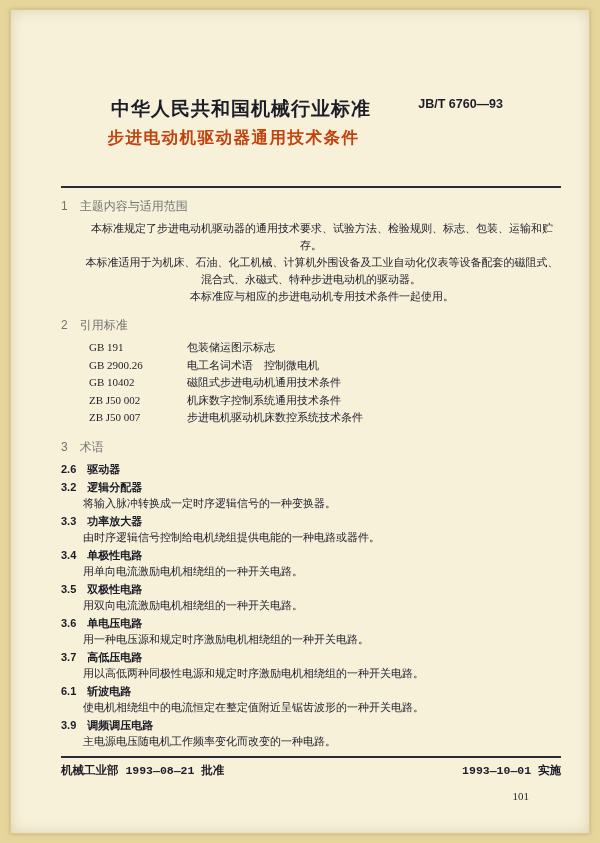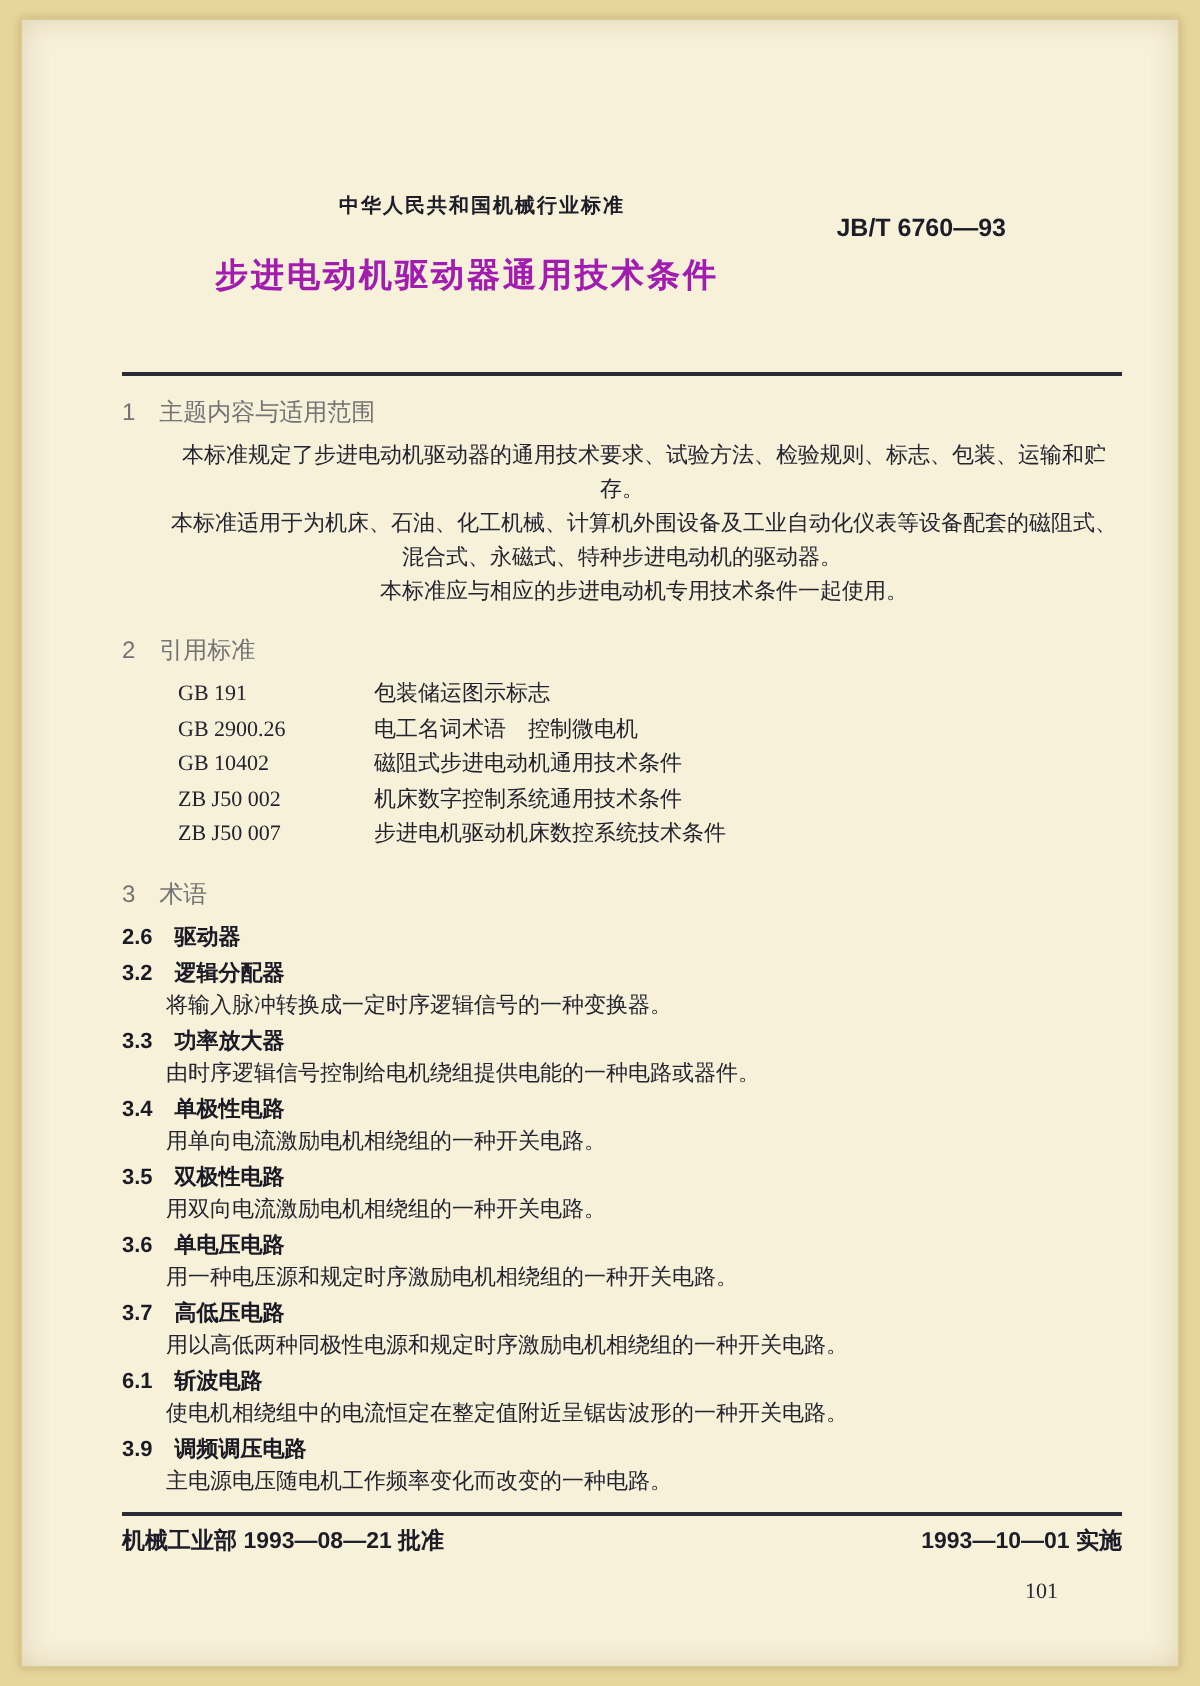--- a/index.html
+++ b/index.html
@@ -25,7 +25,7 @@
     position: absolute; top: 0; left: 20px; width: 320px;
     text-align: center;
     font-family: "Liberation Sans", sans-serif;
-    font-weight: bold; font-size: 10px; letter-spacing: 1px;
+    font-weight: bold; font-size: 19px; letter-spacing: 1px;
     color: #1d1d28;
   }
   .std-number {

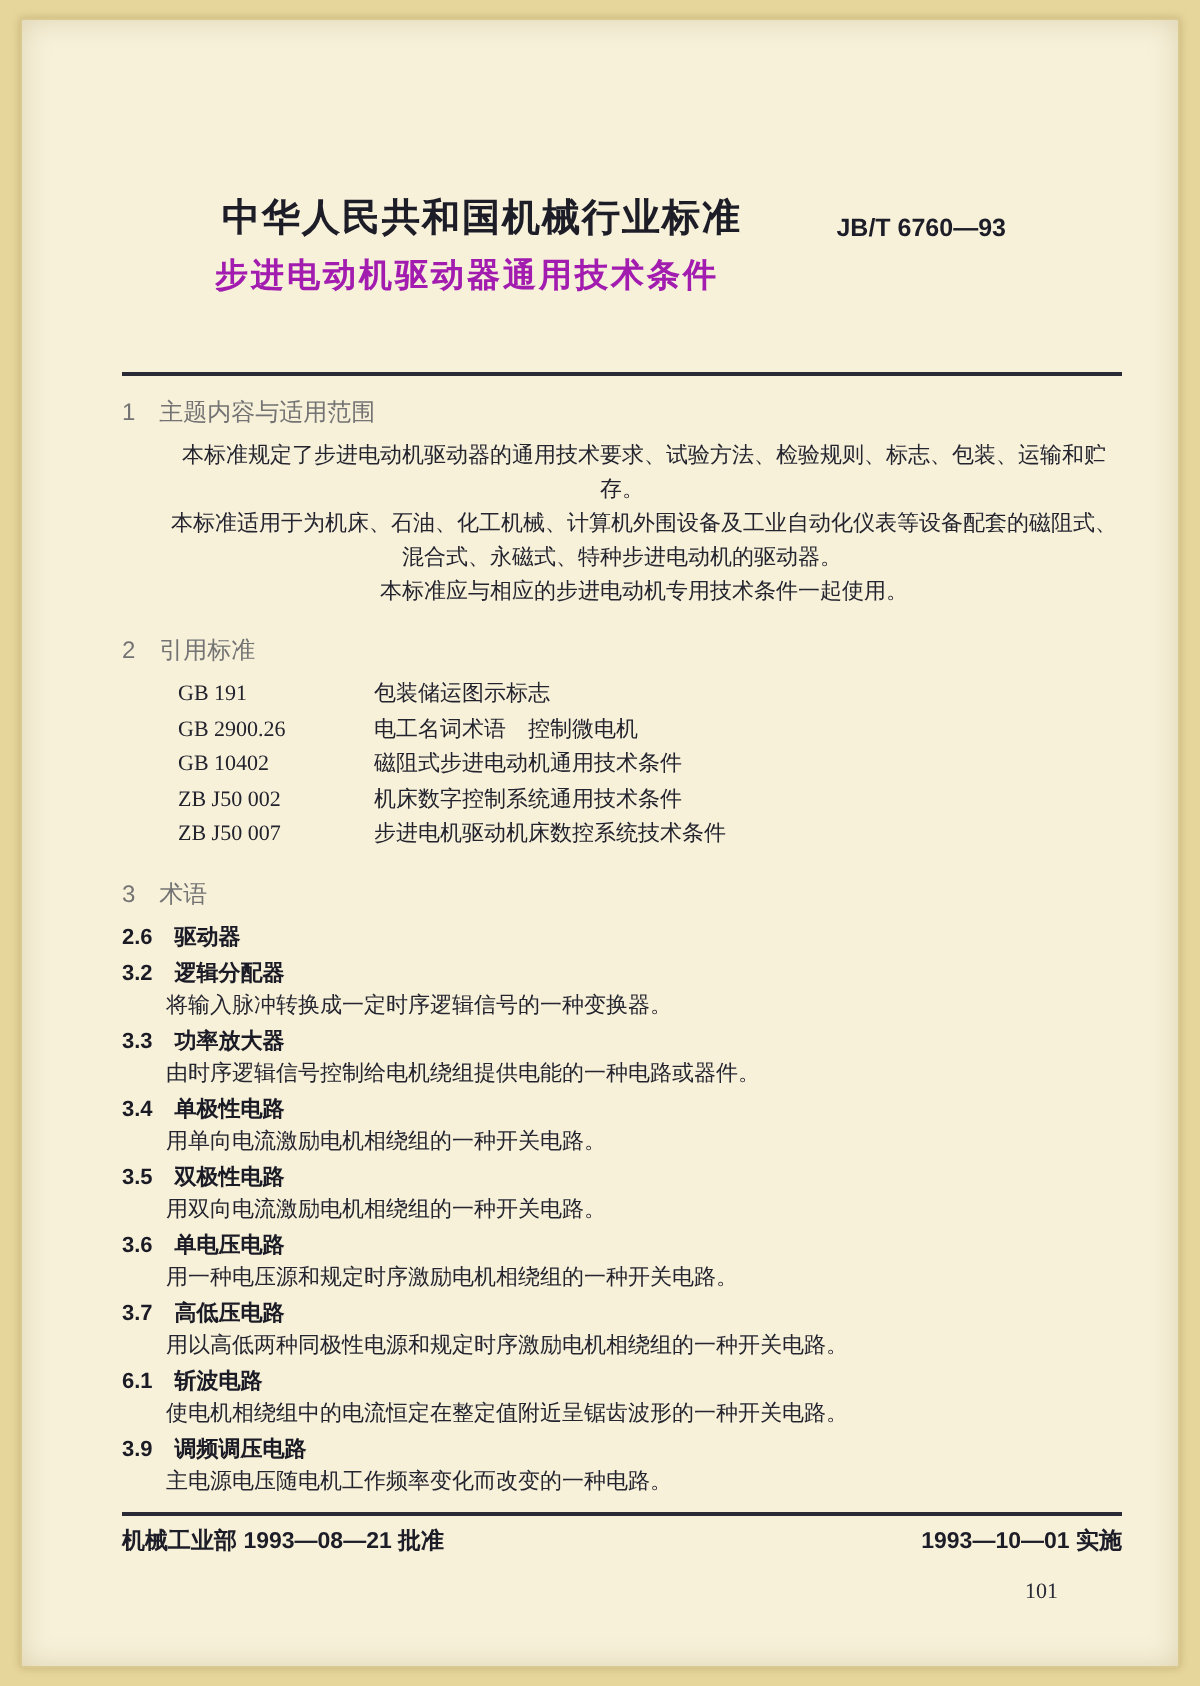--- a/index.html
+++ b/index.html
@@ -29,7 +29,7 @@
     color: #1d1d28;
   }
   .std-number {
-    position: absolute; top: 11px; right: 58px;
+    position: absolute; top: 1px; right: 58px;
     font-family: "Liberation Sans", sans-serif;
     font-weight: bold; font-size: 12.5px;
     color: #1d1d28;

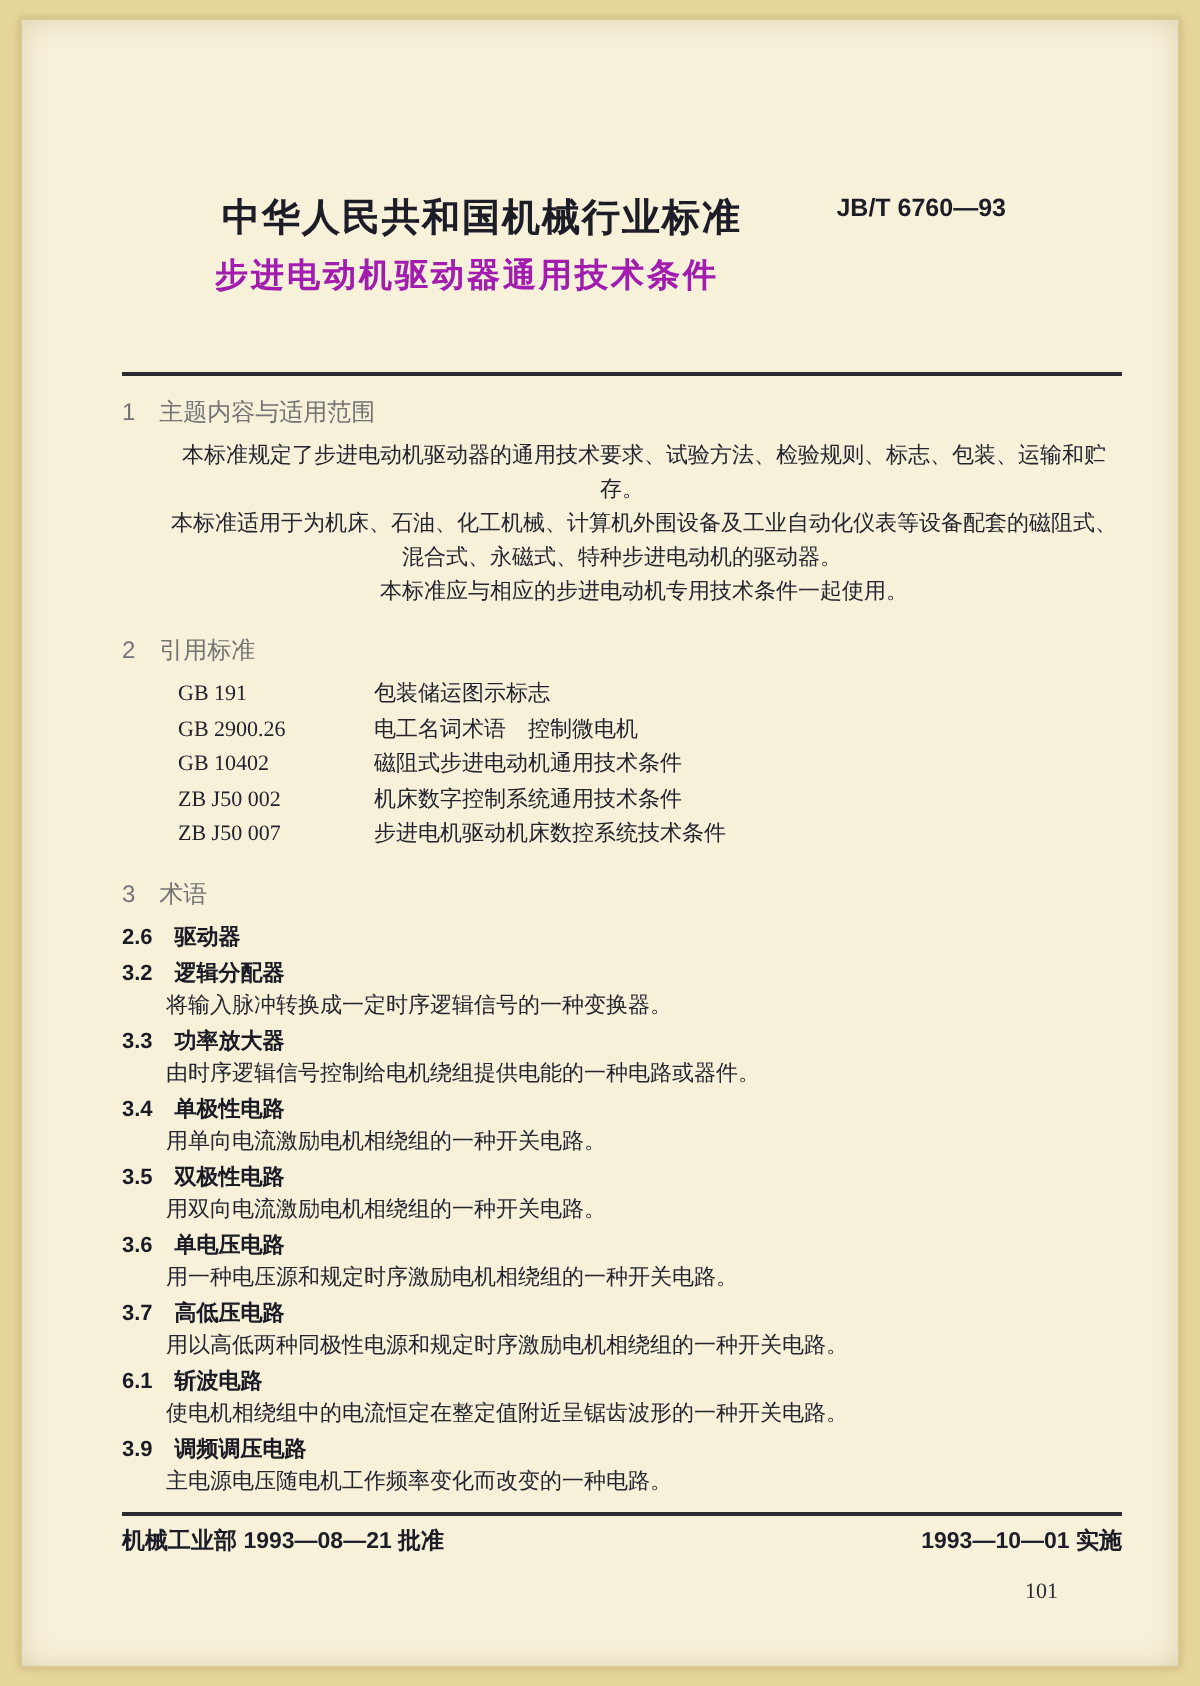--- a/index.html
+++ b/index.html
@@ -39,7 +39,7 @@
     text-align: center;
     font-family: "Liberation Sans", sans-serif;
     font-weight: bold; font-size: 16.5px; letter-spacing: 1.5px;
-    color: #a21caf;
+    color: #c2410c;
   }
   .rule { border: 0; border-top: 2px solid #2b2b36; }
   .sec-heading {

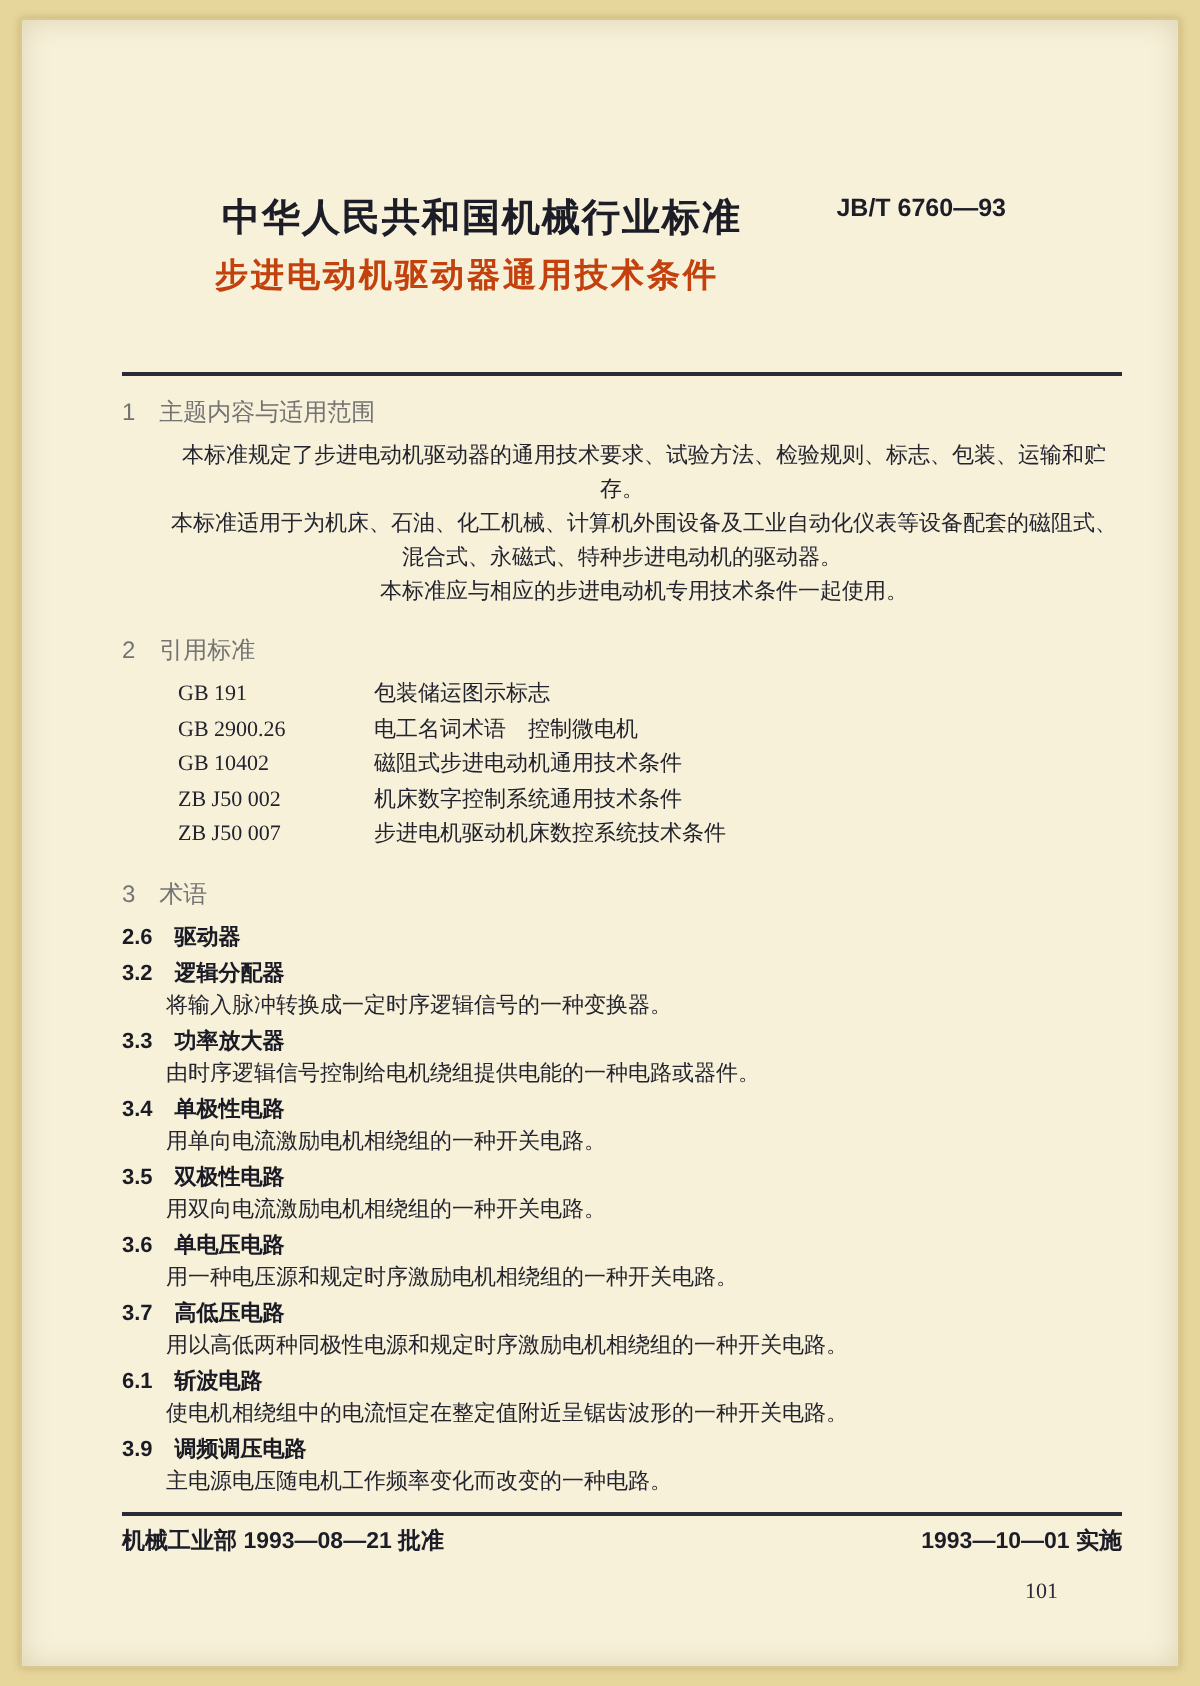--- a/index.html
+++ b/index.html
@@ -76,7 +76,7 @@
   .doc-footer {
     display: flex; justify-content: space-between; align-items: baseline;
     margin-top: 5px;
-    font-family: Liberation Sans, sans-serif;
+    font-family: Liberation Mono, monospace;
     font-weight: bold; font-size: 11.5px;
     color: #1d1d28;
   }

